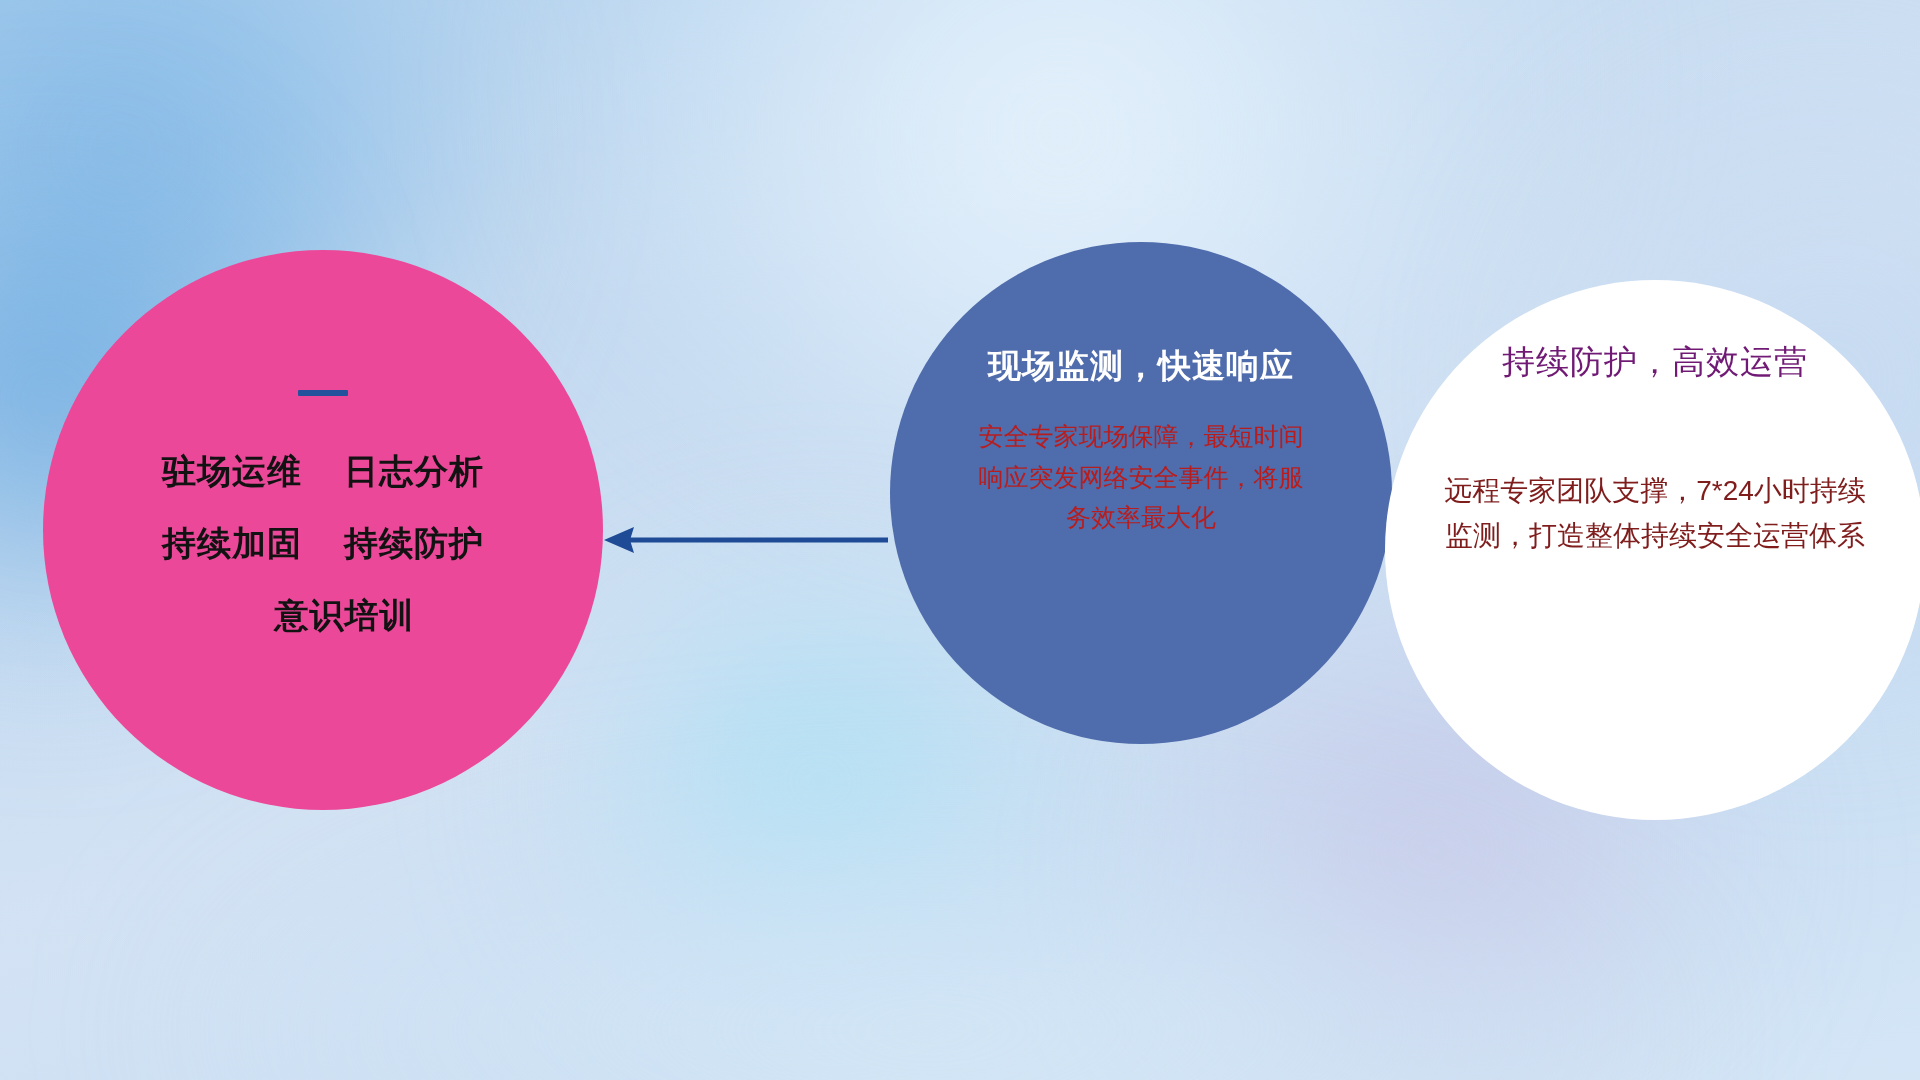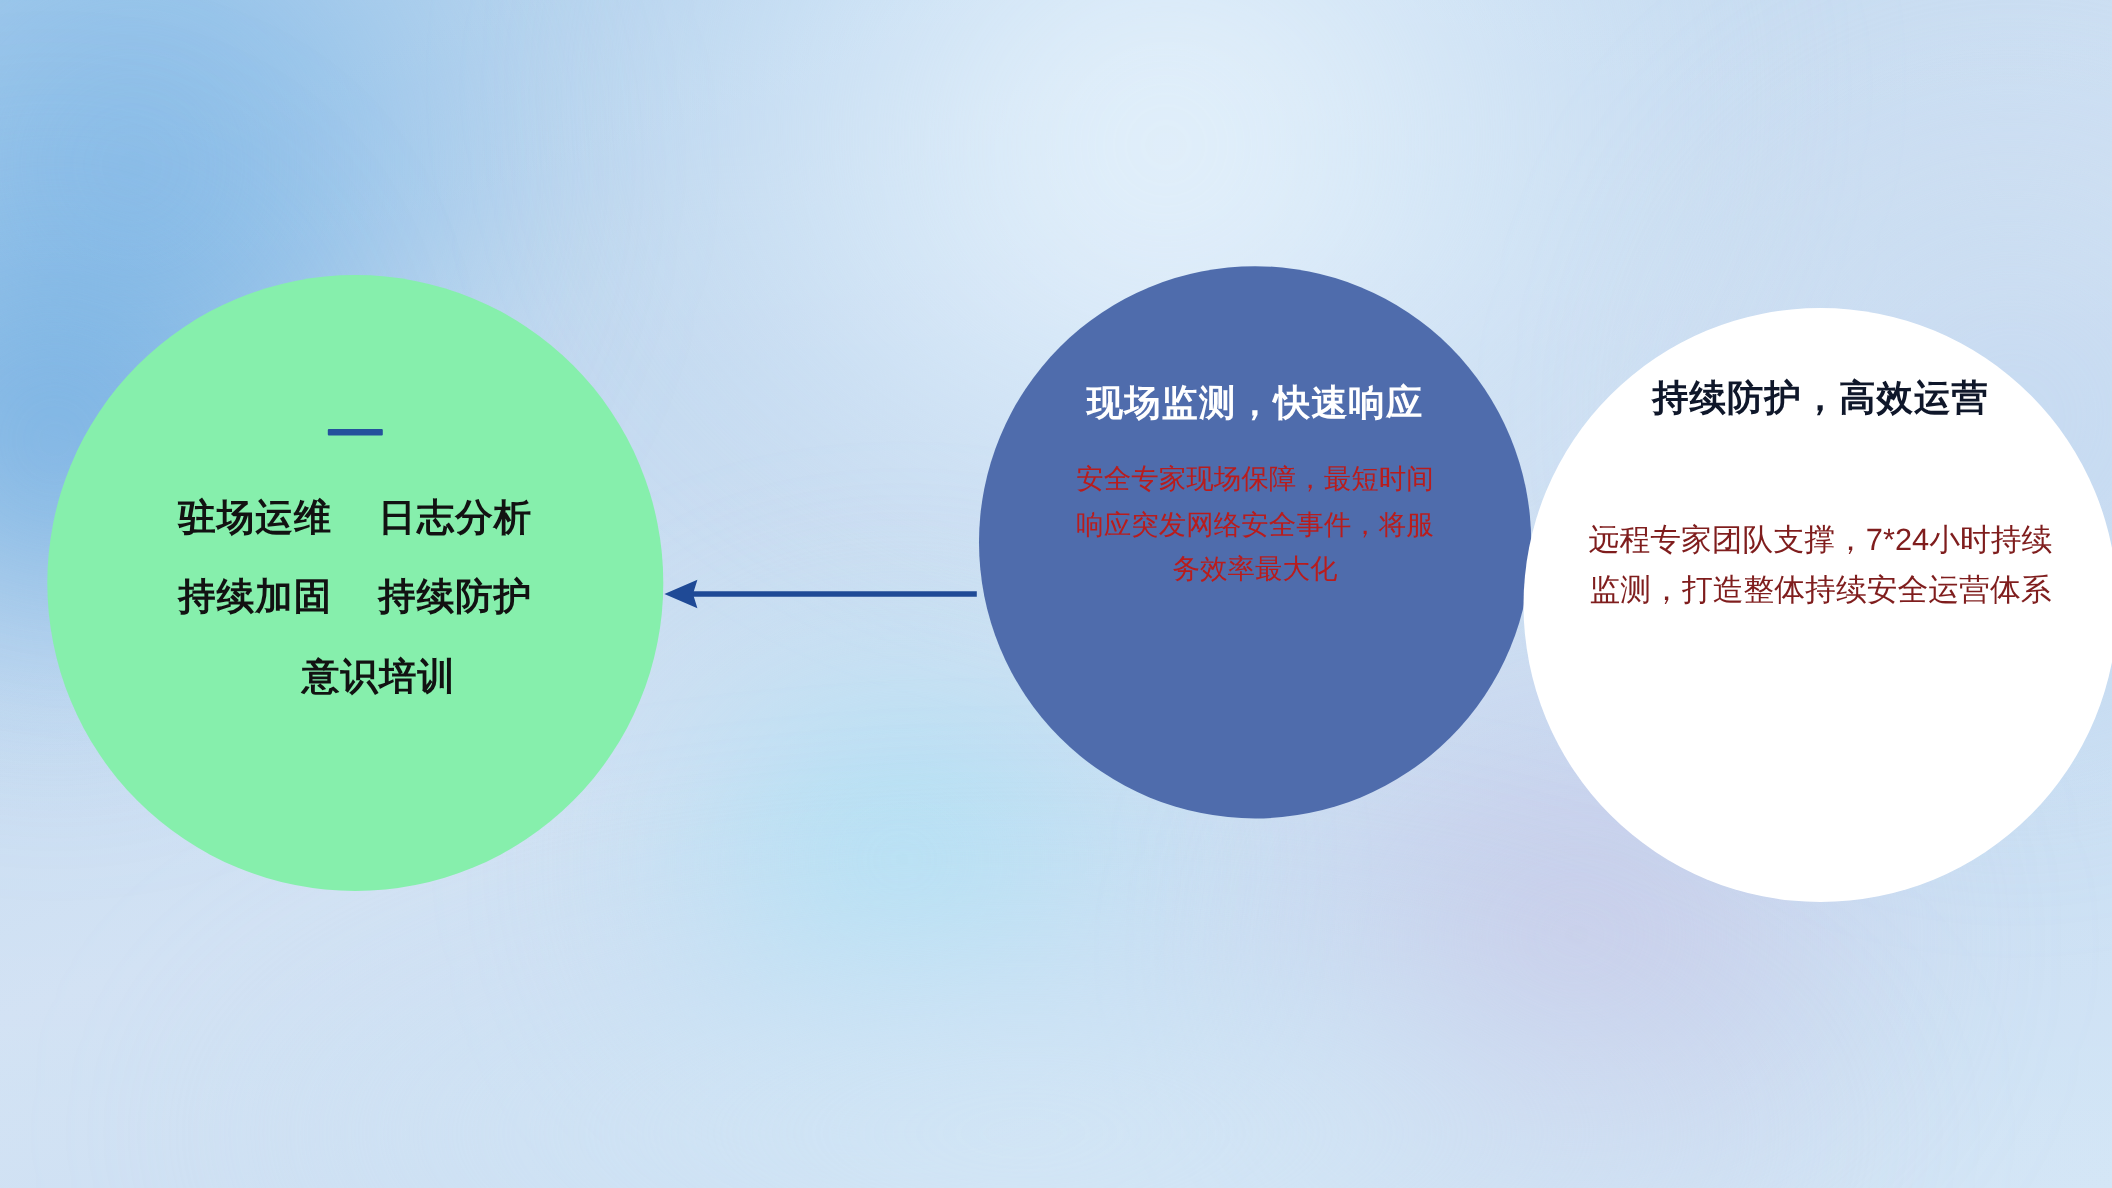--- a/index.html
+++ b/index.html
@@ -183,8 +183,8 @@
   .right-title {
     margin-top: 60px;
     font-size: 33px;
-    font-weight: 700;
-    color: #0f172a;
+    font-weight: 400;
+    color: #701a75;
     letter-spacing: 1px;
     white-space: nowrap;
     text-align: right;

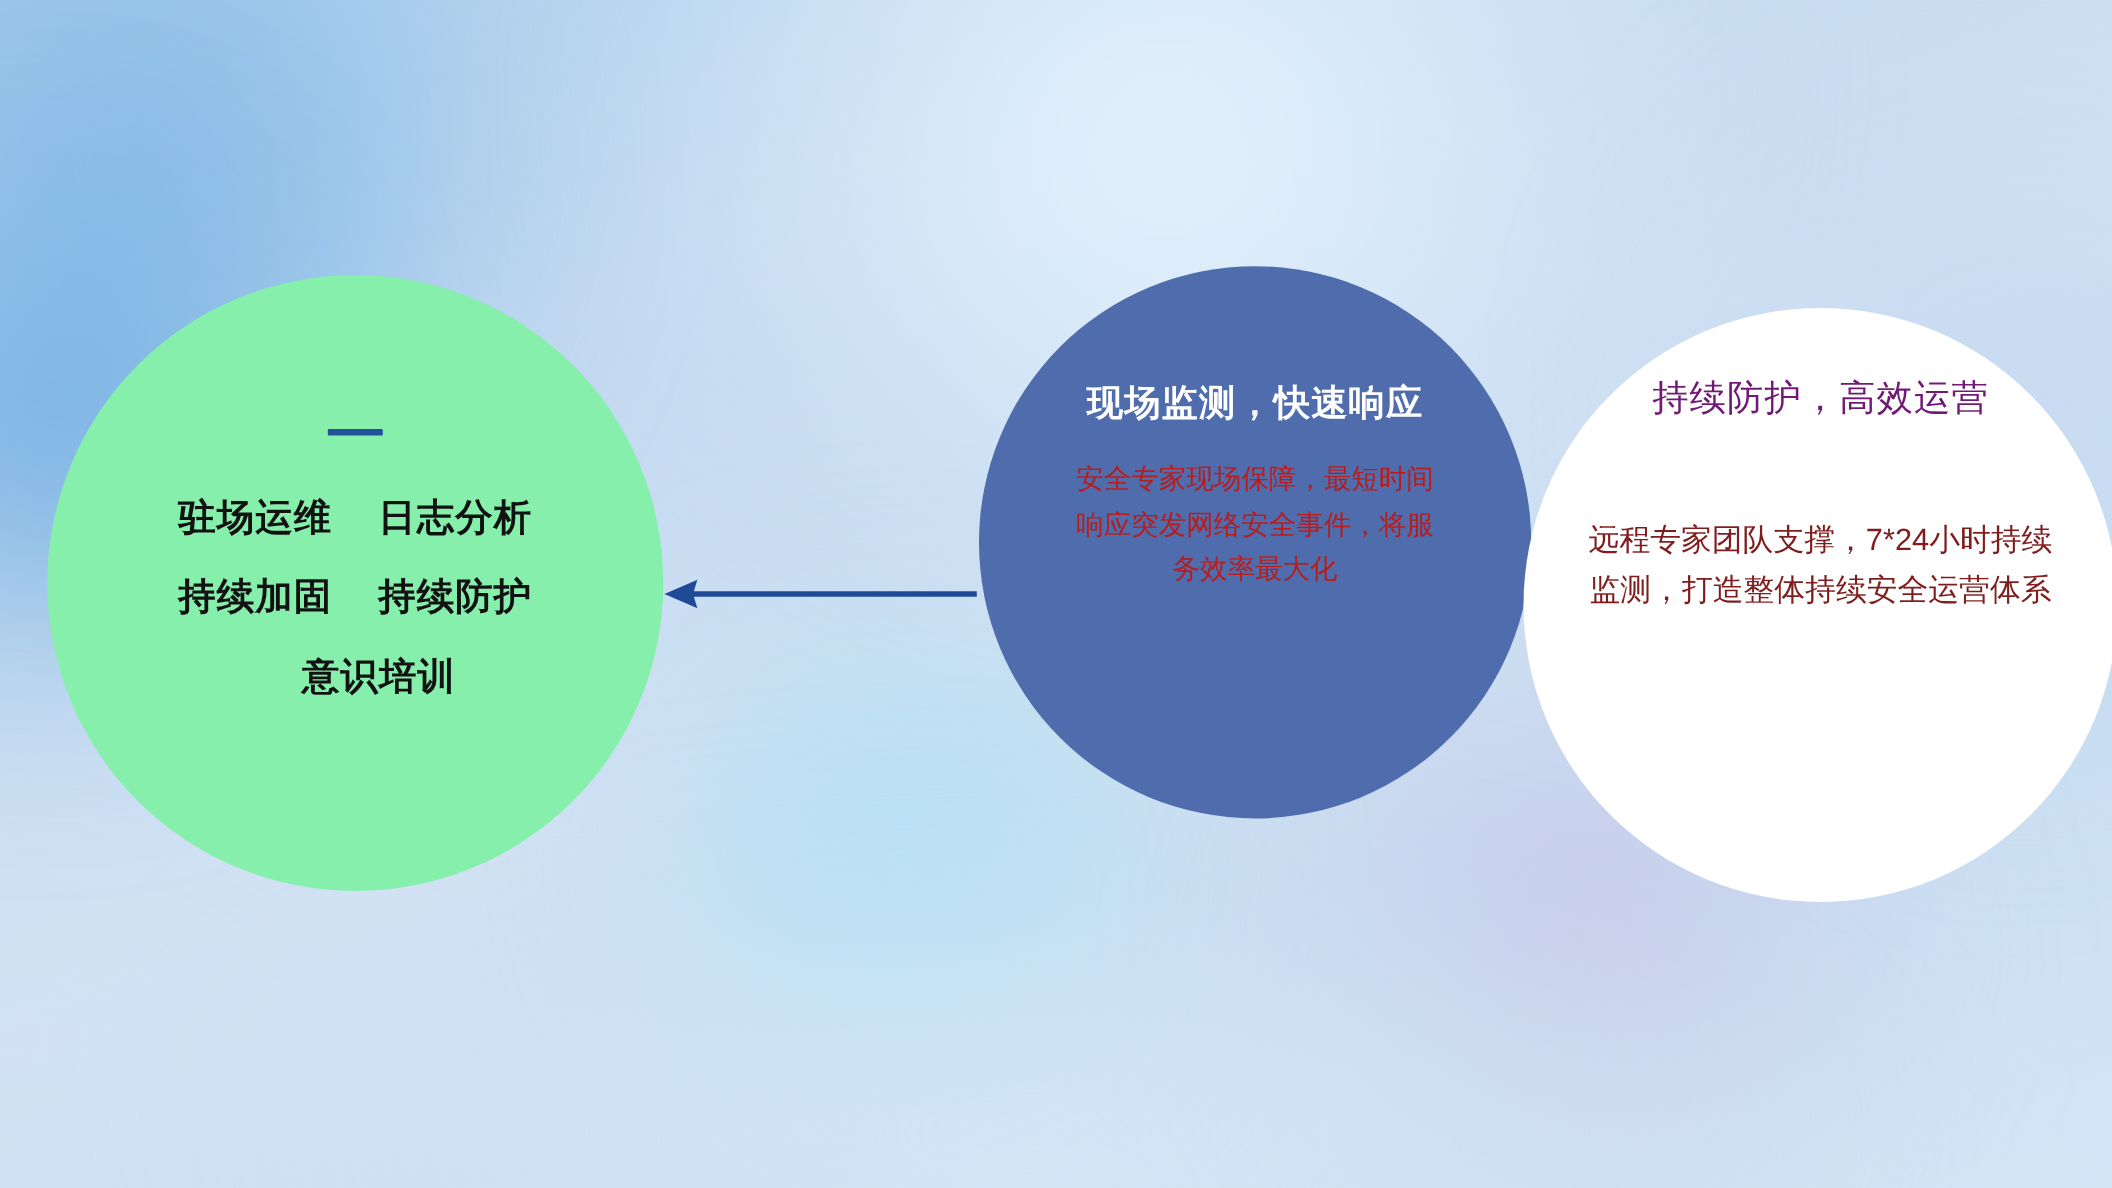--- a/index.html
+++ b/index.html
@@ -85,7 +85,7 @@
     top: 250px;
     width: 560px;
     height: 560px;
-    background: #86efac;
+    background: #ec4899;
     z-index: 3;
     display: flex;
     flex-direction: column;

